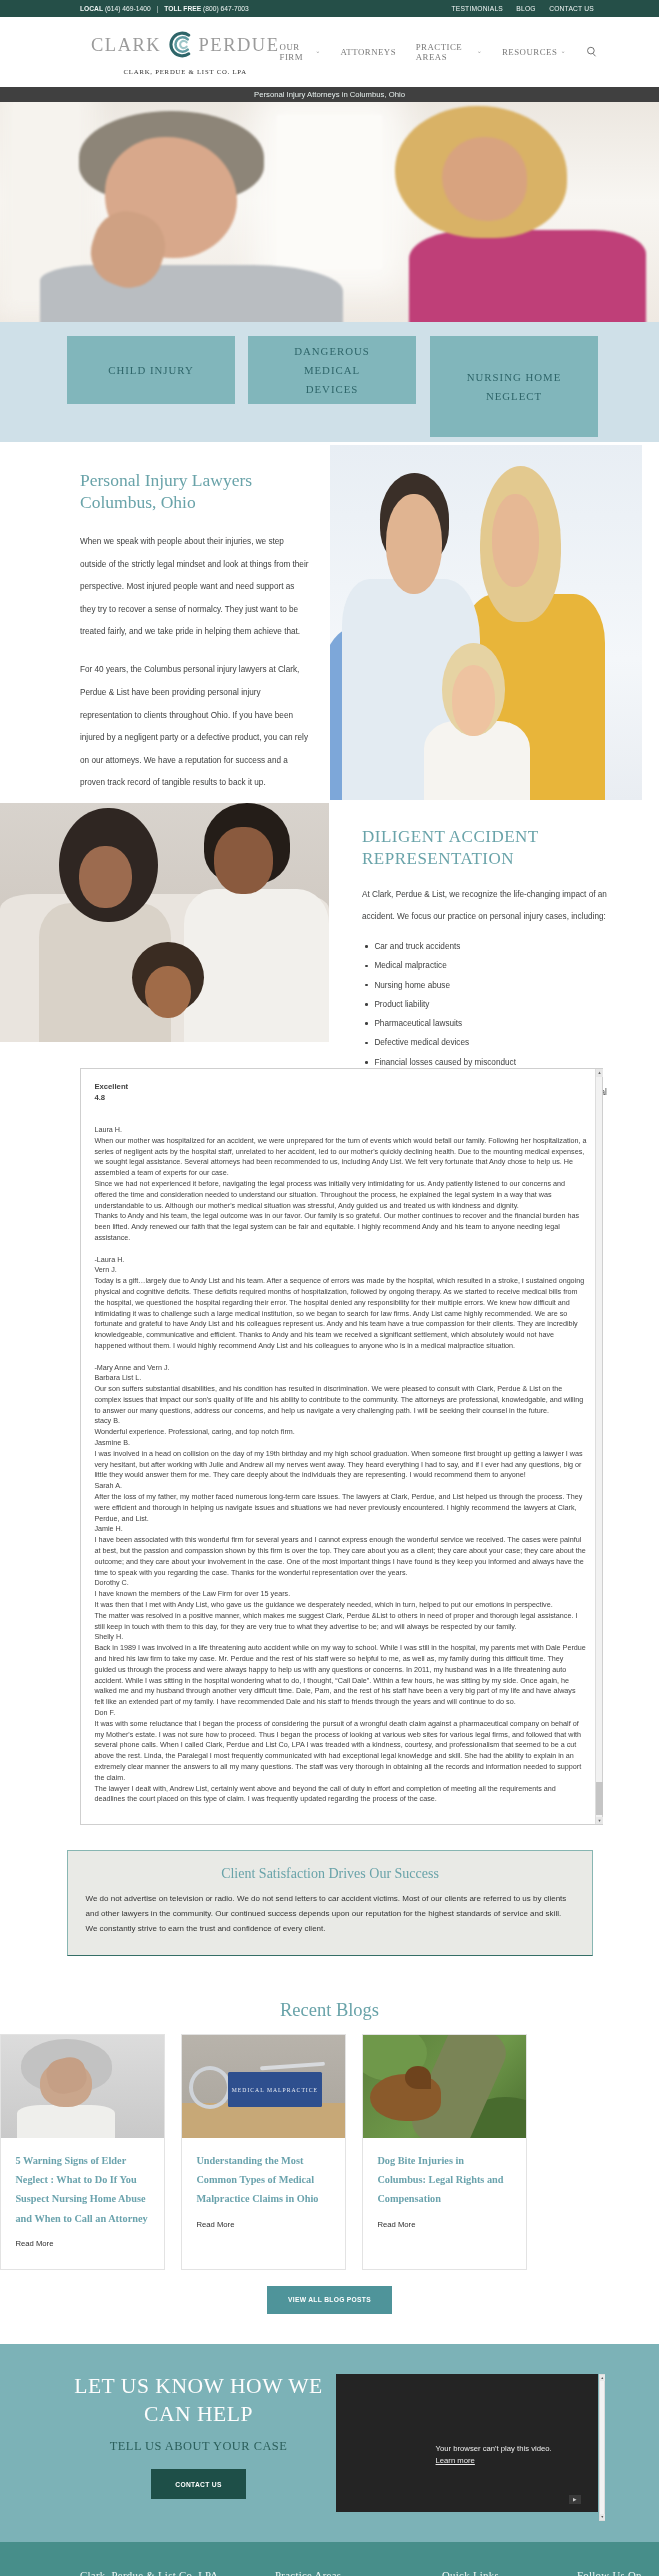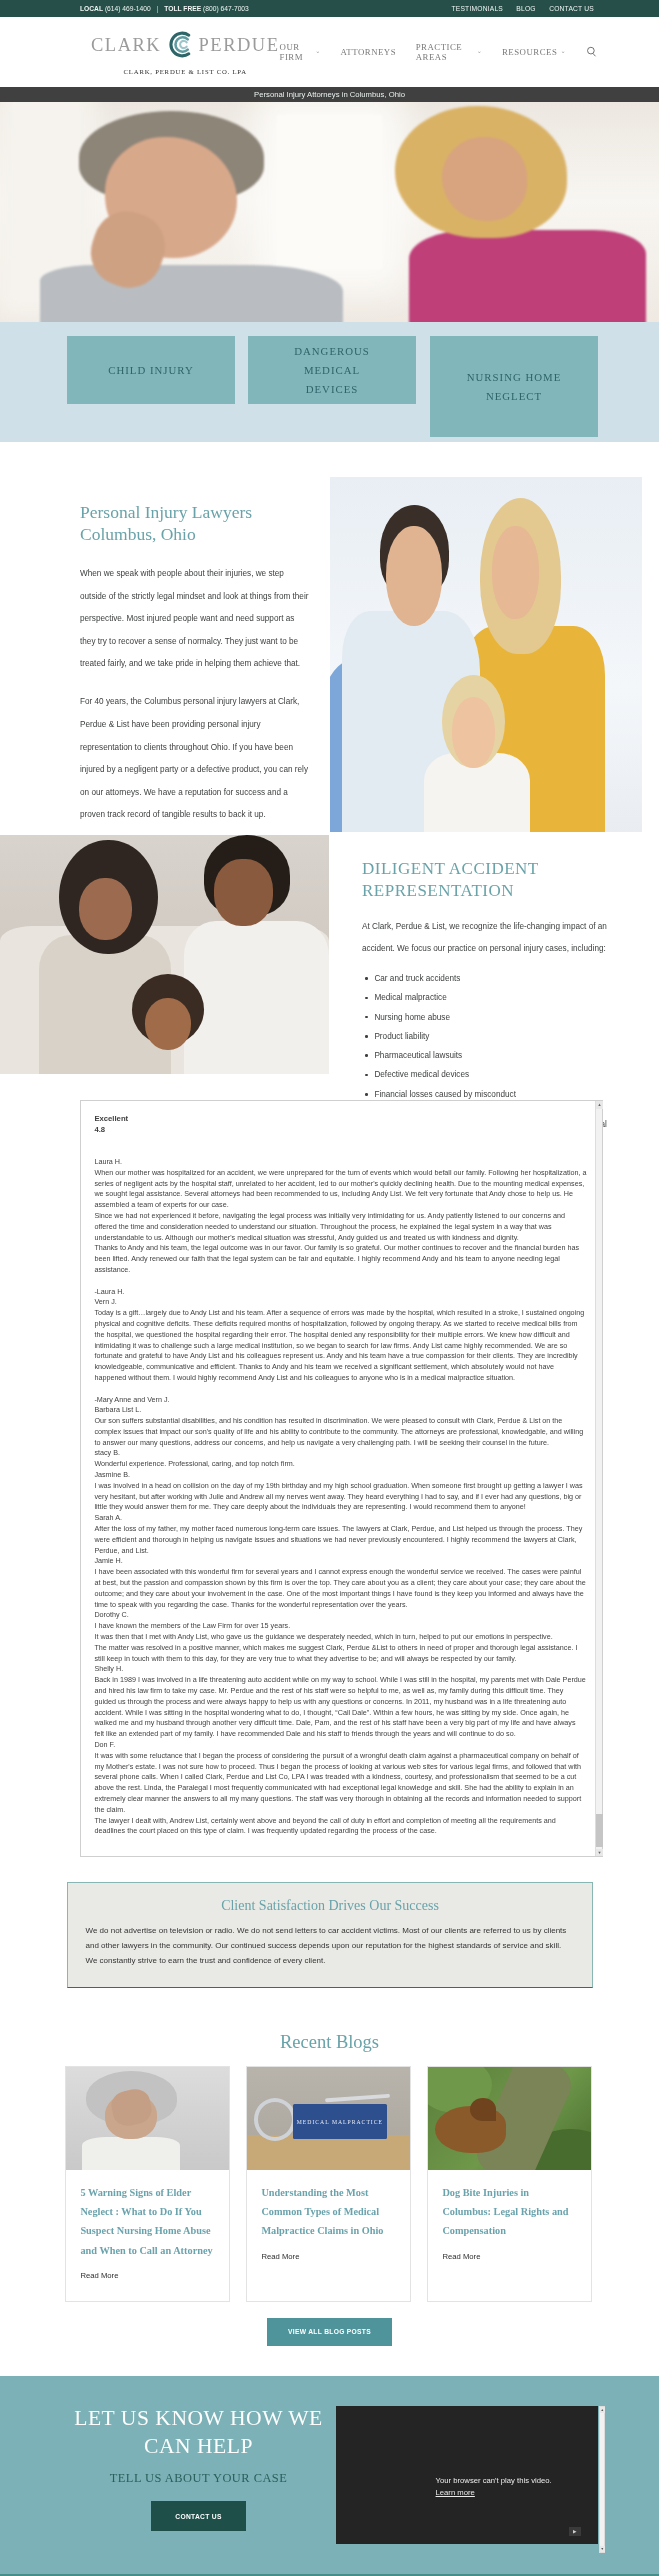--- a/index.html
+++ b/index.html
@@ -57,7 +57,7 @@
   .pbox:nth-child(3){ left:430px; height:101px; }
 
   
-  .intro { height:361px; position:relative; background:#fff;margin-top:32px; }
+  .intro { height:361px; position:relative; background:#fff; }
   .intro-col { position:absolute; left:80px; top:28px; width:232px; }
   .h-teal { font-family:"Liberation Serif", serif; color:#69a3a9; }
   .intro-col h1 { font-size:17.5px; line-height:1.25; font-weight:normal; margin-bottom:17.5px; }

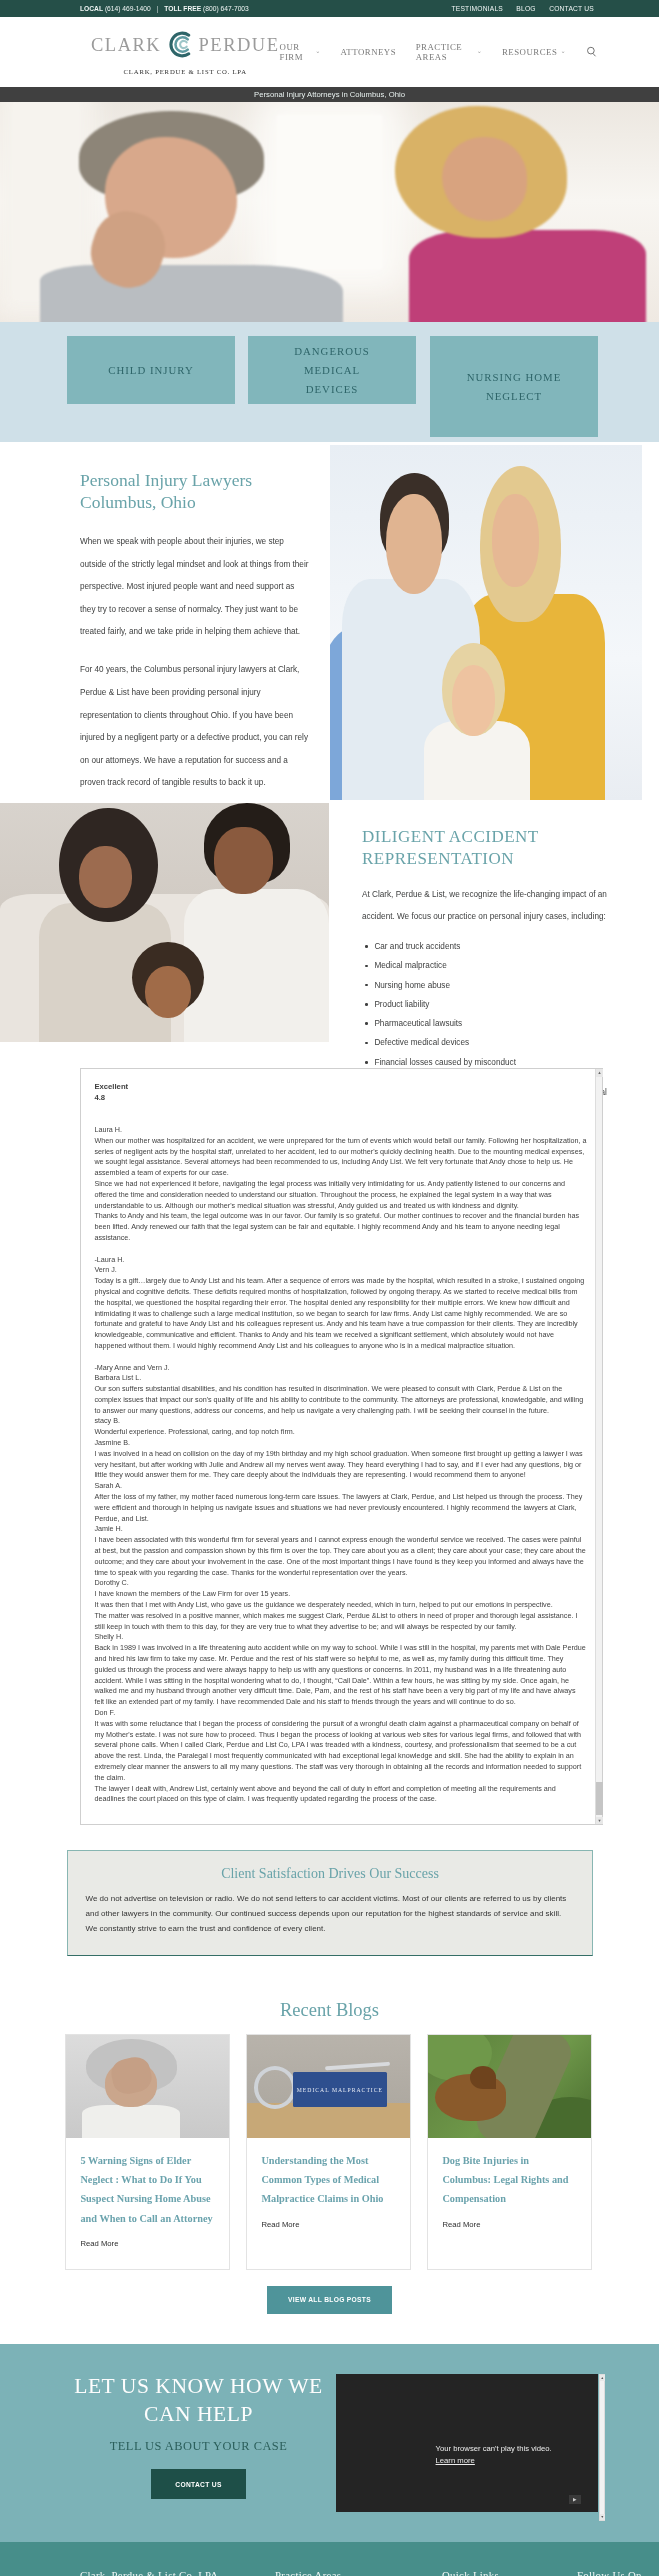--- a/index.html
+++ b/index.html
@@ -126,7 +126,7 @@
   
   .blogs-heading { margin-top:44px; text-align:center; font-family:"Liberation Serif", serif;
                    font-size:18.5px; font-weight:normal; color:#69a3a9; }
-  .cards { display:flex; gap:16px; padding-left:65px; margin-top:13px; }
+  .cards { display:flex; gap:16px; margin-top:13px; }
   .card { width:165px; background:#fff; border:0.5px solid #e3e3e3; display:flex; flex-direction:column; }
   .card-img { height:103px; position:relative; overflow:hidden; cursor:pointer; }
   .card-body { padding:13.4px 14.4px 21.6px; }

